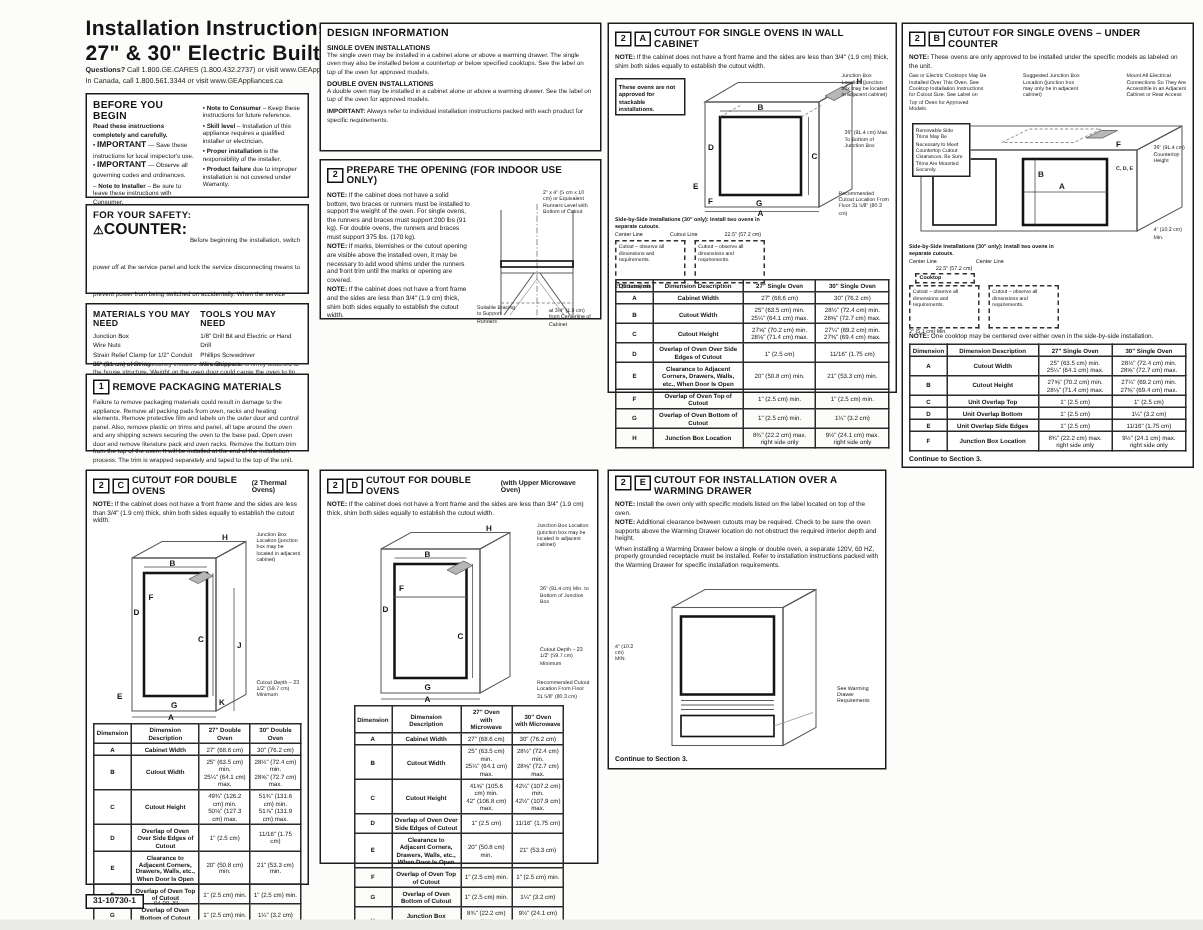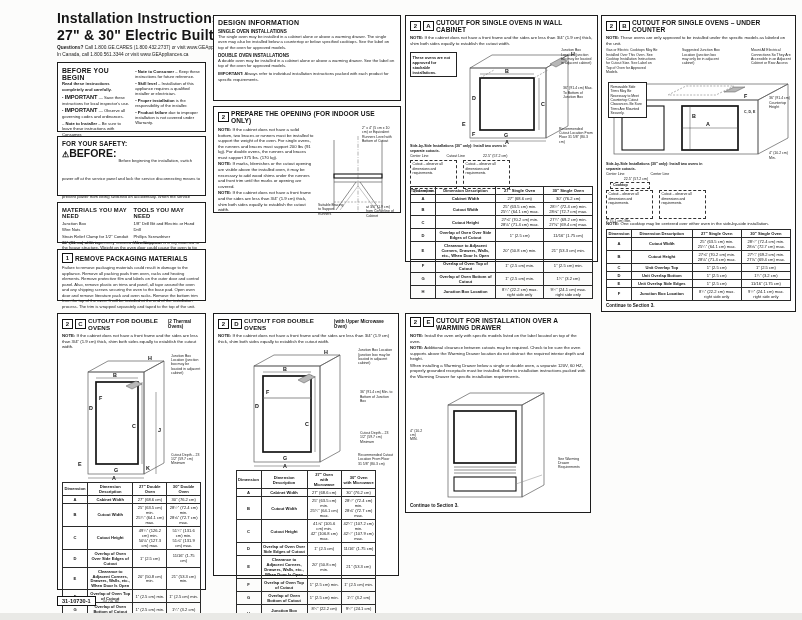--- a/index.html
+++ b/index.html
@@ -89,7 +89,7 @@
   <div class="box" style="left:57px;top:136px;width:149px;height:60px;">
     <div class="bh" style="font-size:6.4px;">FOR YOUR SAFETY:</div>
     <div style="margin-top:1px;">
-      <span class="warnword"><span class="warnicon">⚠</span><span>BEFORE:</span></span>
+      <span class="warnword"><span class="warnicon">⚠</span><span>COUNTER:</span></span>
       <span class="p">Before beginning the installation, switch power off at the service panel and lock the service disconnecting means to prevent power from being switched on accidentally. When the service disconnecting means cannot be locked, securely fasten a prominent warning device, such as a tag, to the service panel.</span>
     </div>
     <div class="p" style="clear:both;margin-top:1.5px;">Be sure the oven is securely installed in a cabinet that is firmly attached to the house structure. Weight on the oven door could cause the oven to tip and result in injury. Never allow anyone to climb, sit, stand or hang on the oven door.</div>

